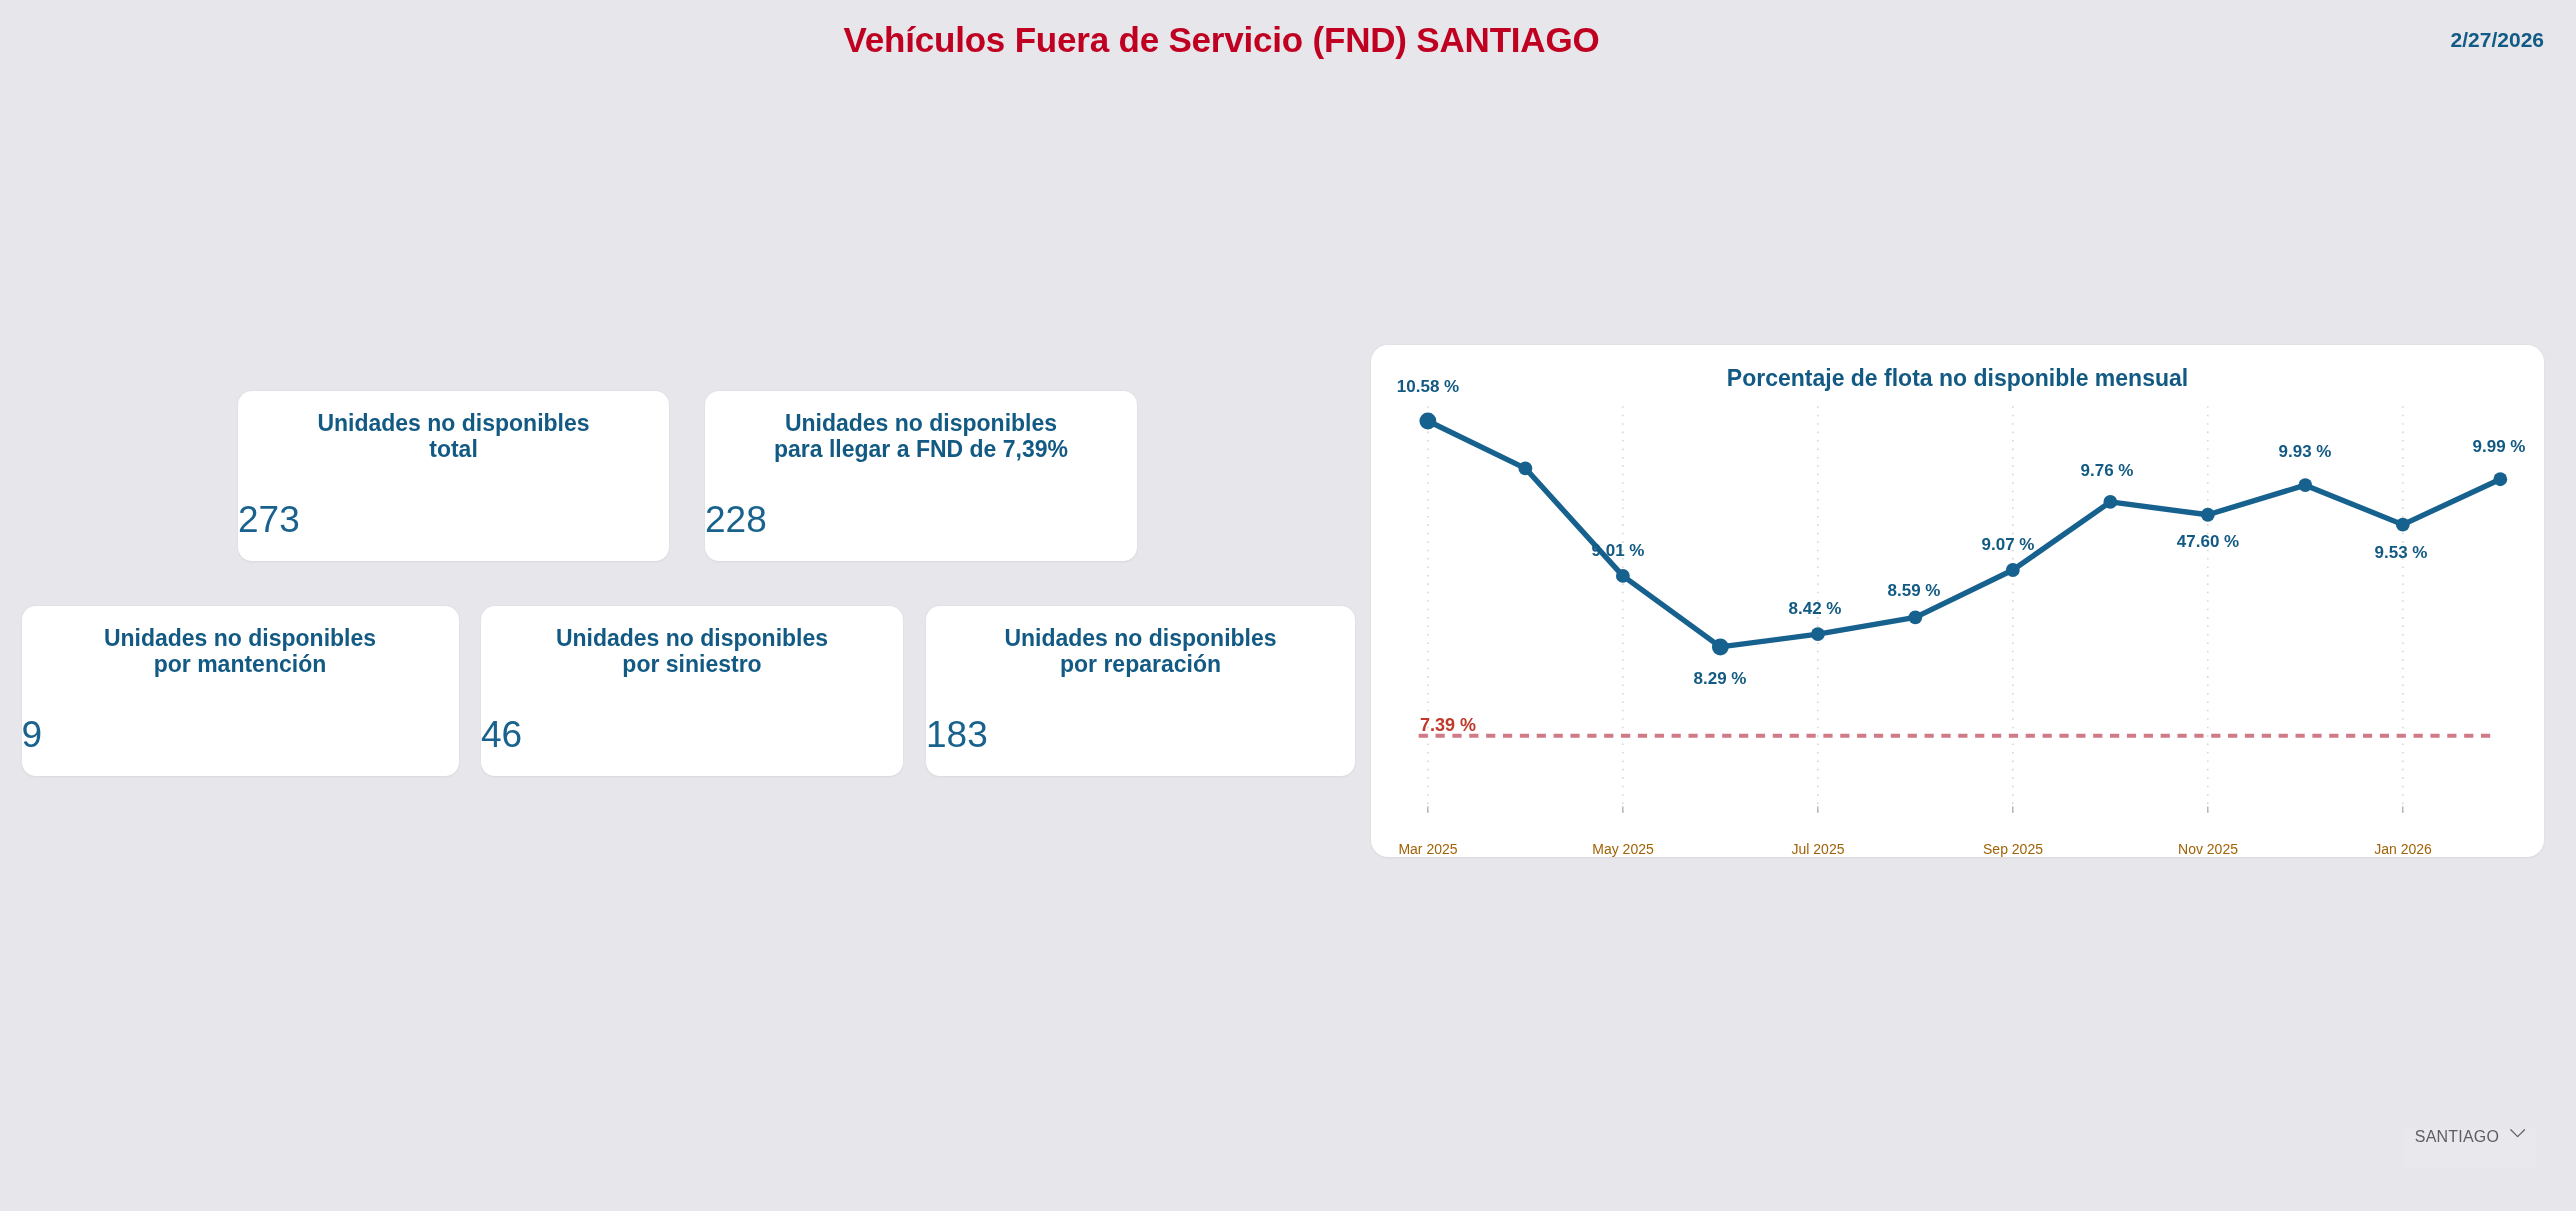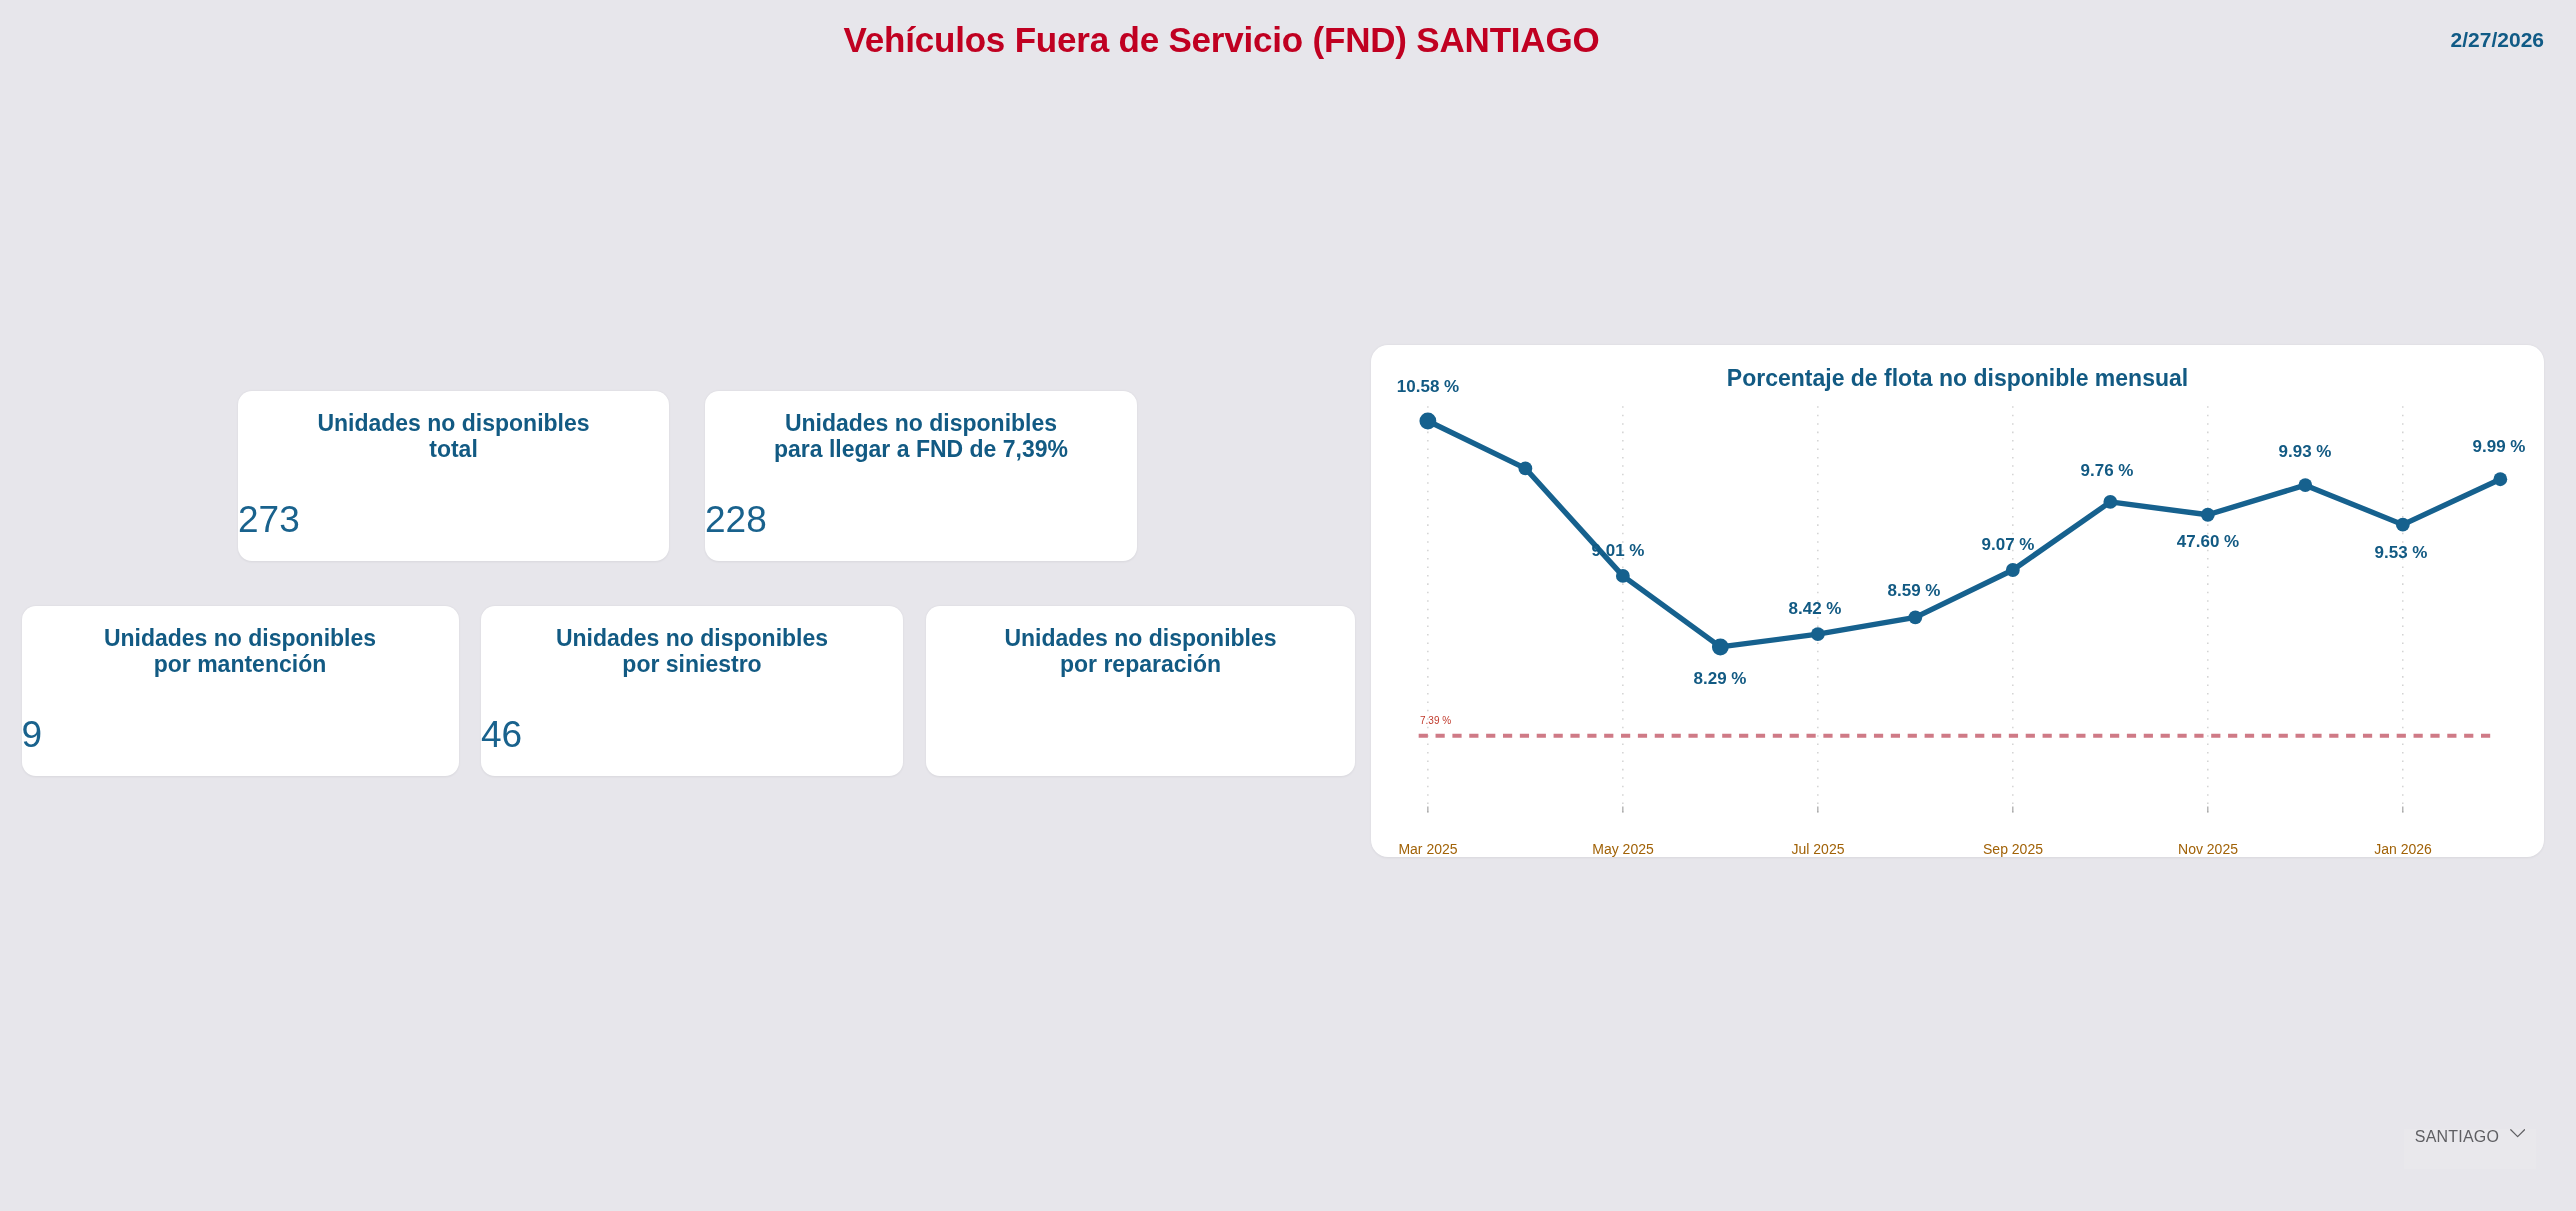--- a/index.html
+++ b/index.html
@@ -210,6 +210,7 @@
     <span>Unidades no disponibles</span><br>
     <span>por reparación</span>
   </div>
+  <div class="kpi-value">183</div>
 </div>
 
 <div id="chart-card">

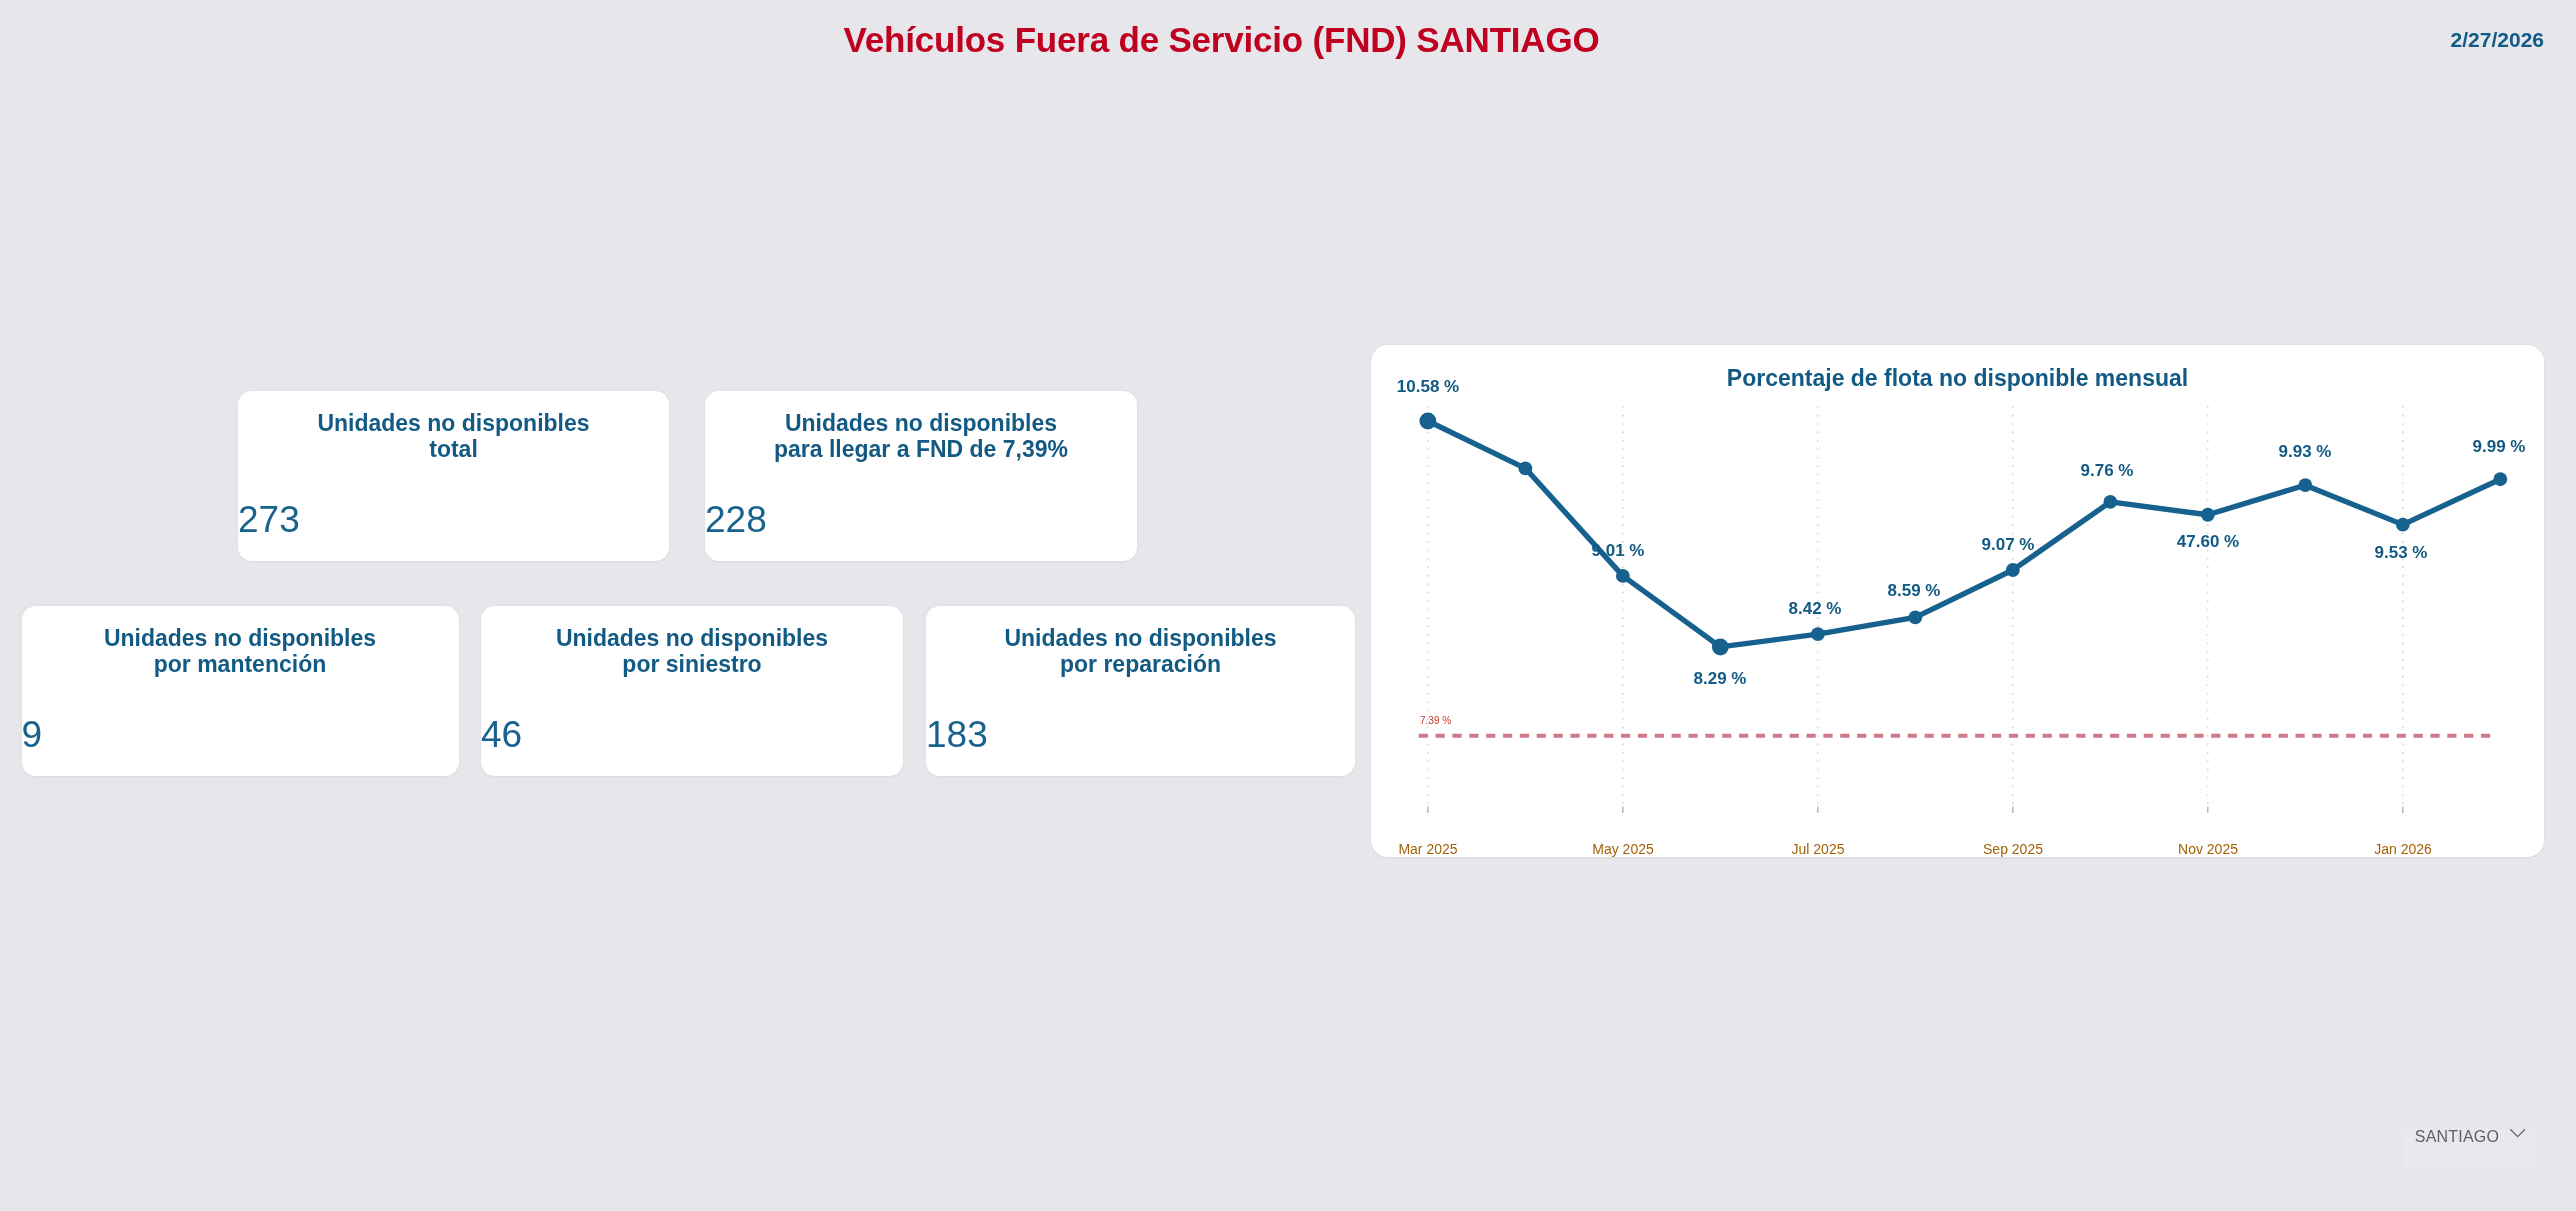--- a/index.html
+++ b/index.html
@@ -127,10 +127,11 @@
   }
   #threshold-label {
     position: absolute;
-    font-size: 10px;
+    font-size: 18px;
     color: #c0392b;
     white-space: nowrap;
     line-height: 1;
+    font-weight: bold;
   }
   .x-tick-label {
     position: absolute;

